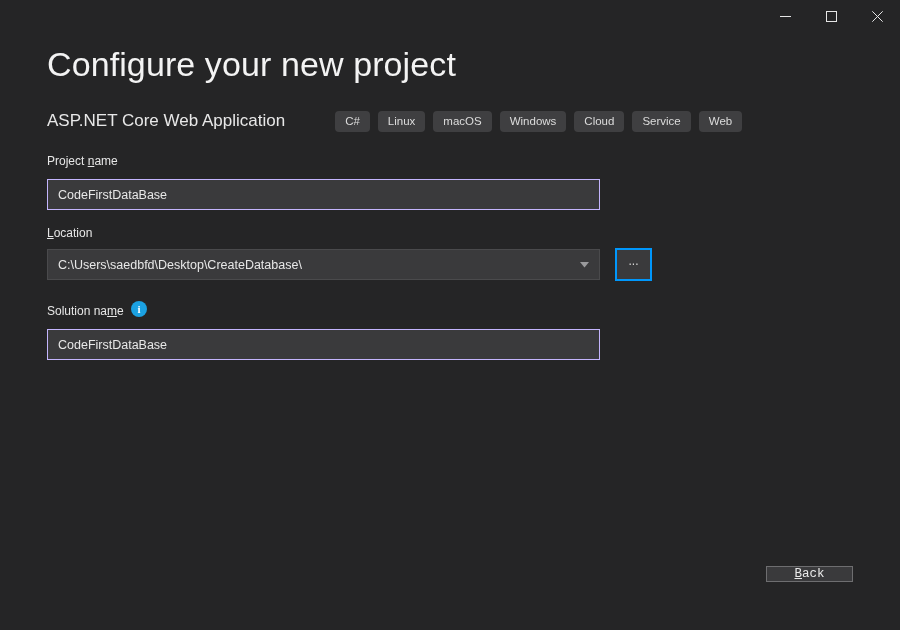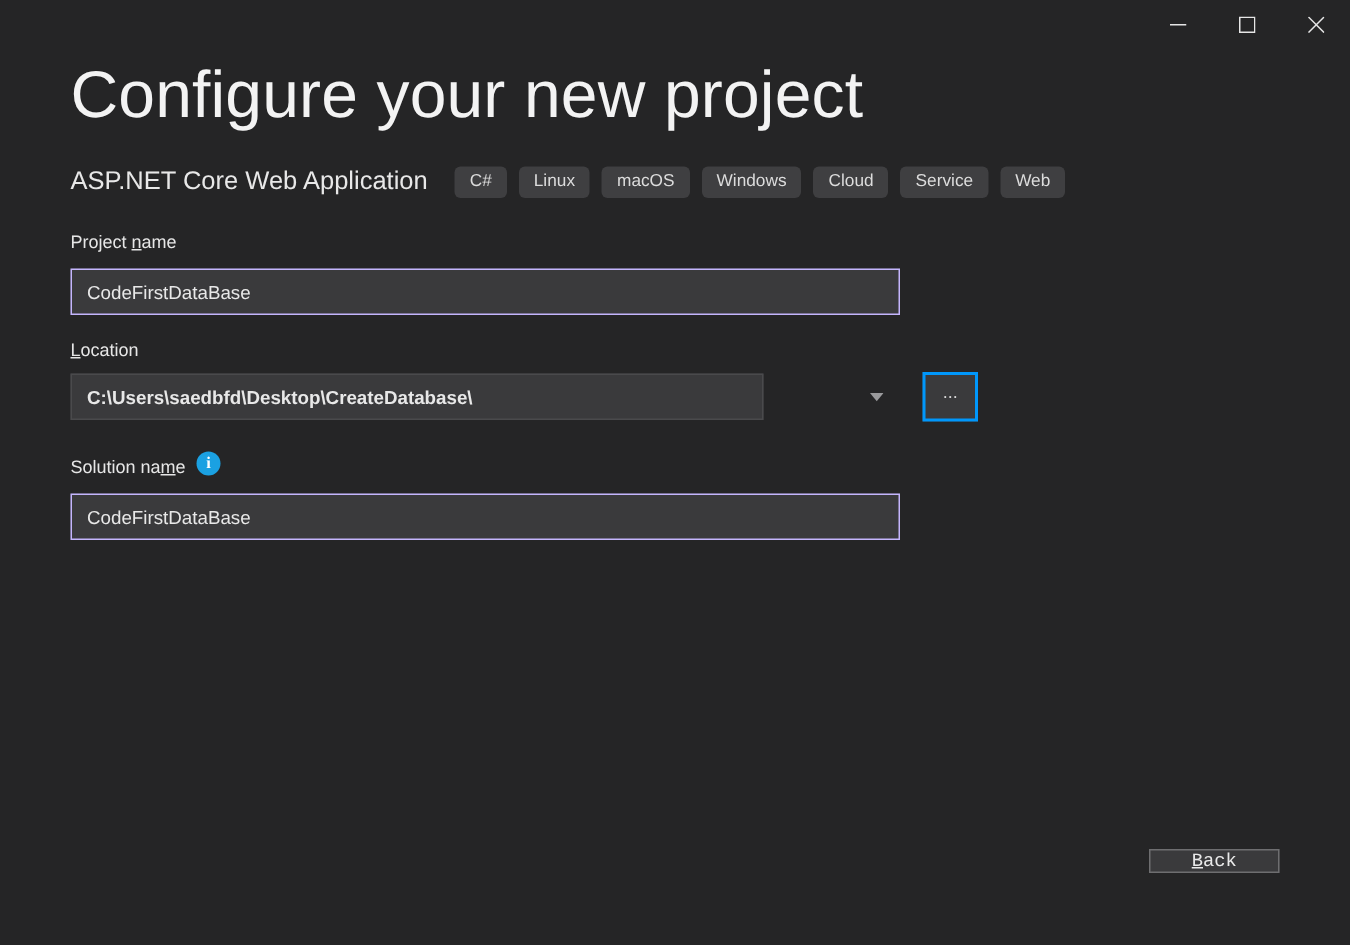--- a/index.html
+++ b/index.html
@@ -49,7 +49,7 @@
     position: absolute;
     left: 47px;
     top: 42px;
-    font-size: 44px;
+    font-size: 34px;
     font-weight: 300;
     letter-spacing: 0.1px;
     color: #f3f3f3;

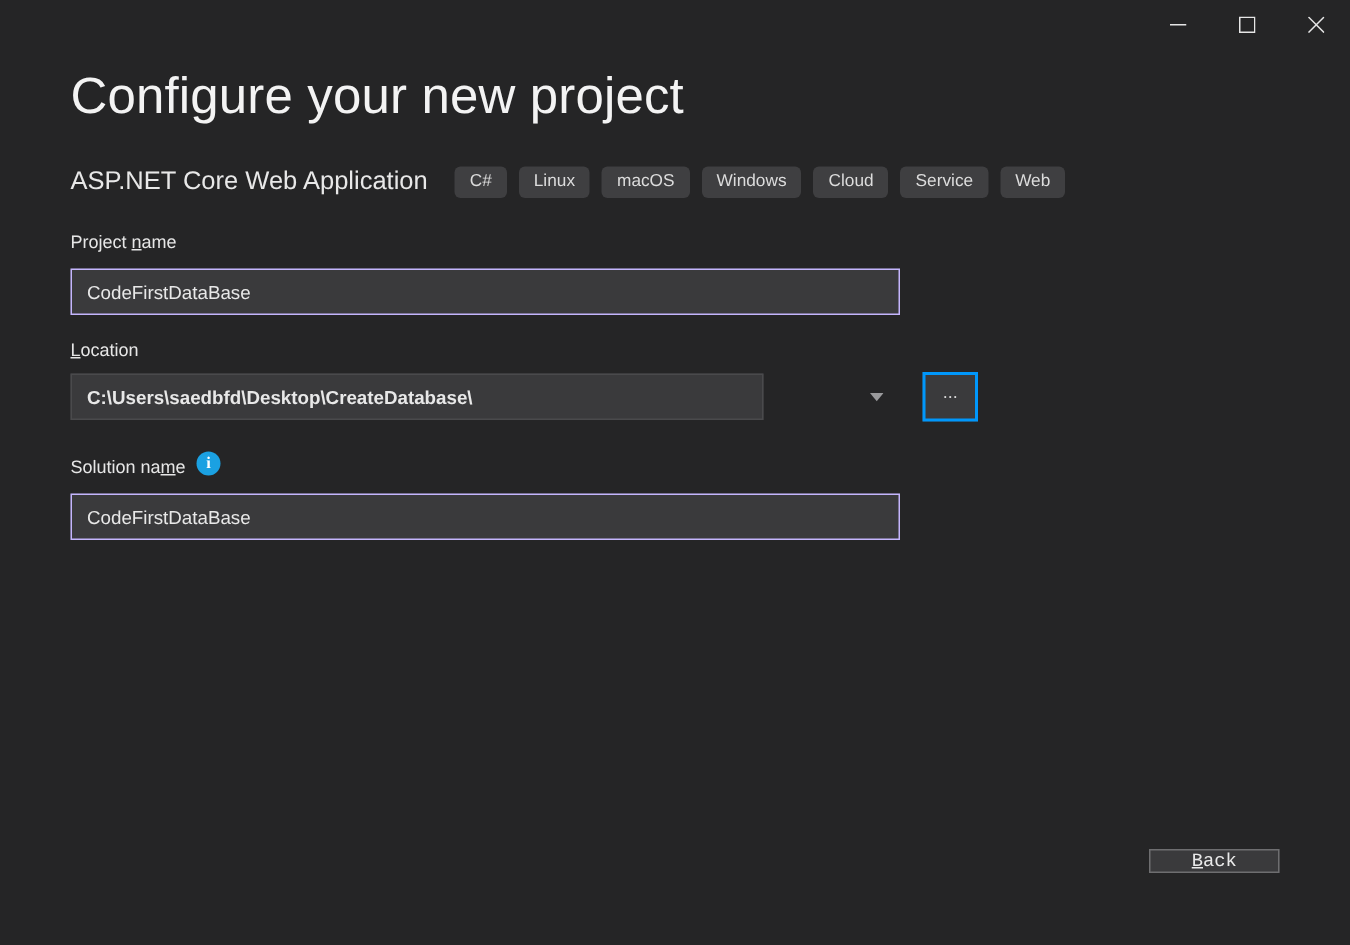--- a/index.html
+++ b/index.html
@@ -64,6 +64,7 @@
     display: flex;
     align-items: center;
     height: 26px;
+    gap: 32px;
   }
   .subtitle {
     font-size: 17px;

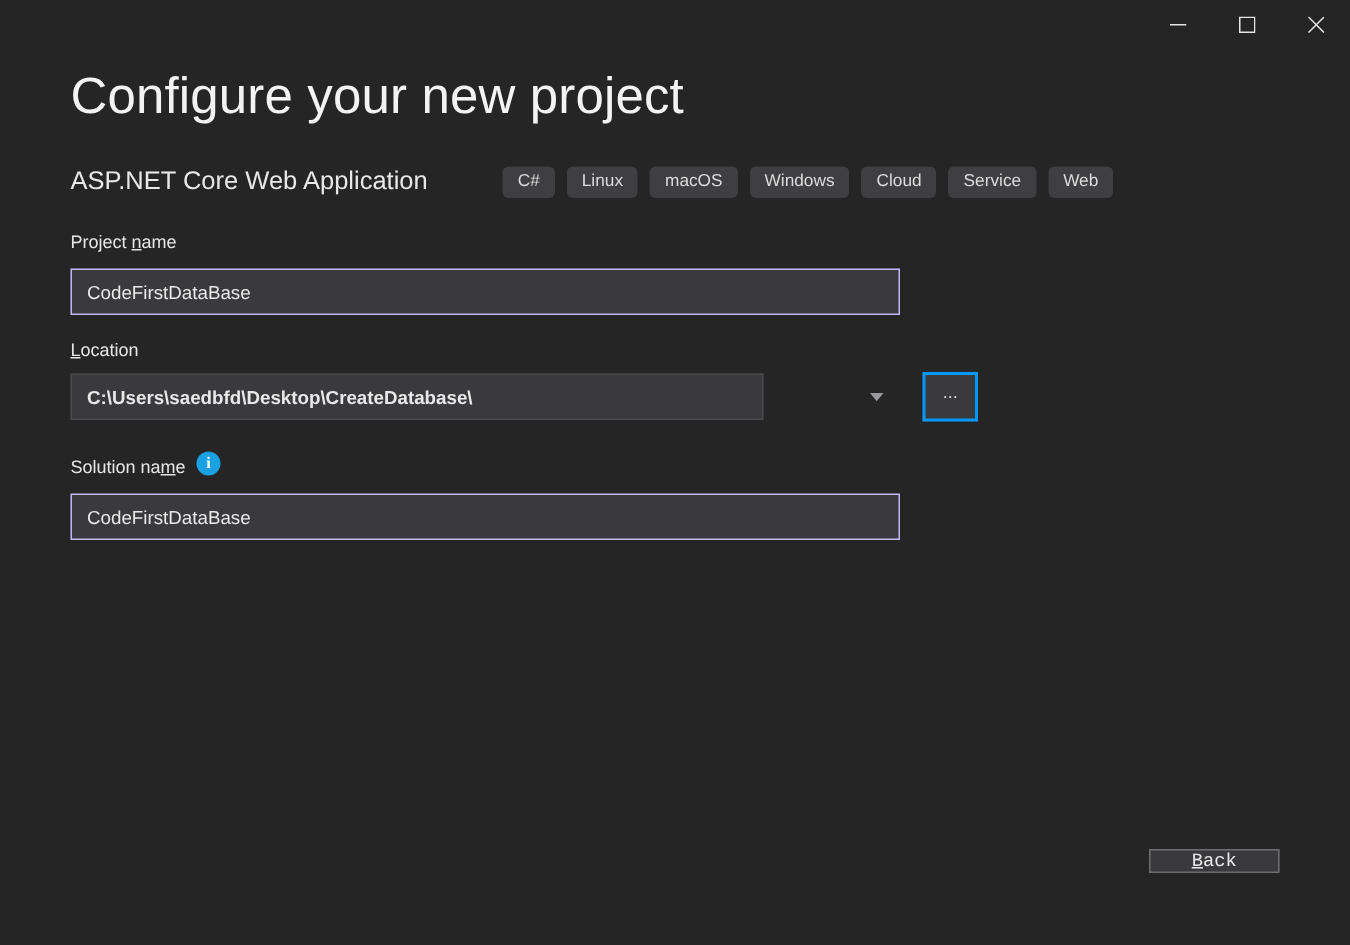--- a/index.html
+++ b/index.html
@@ -122,7 +122,7 @@
     height: 31px;
   }
   .combo-input {
-    width: 462px;
+    width: 553px;
     height: 31px;
     background: #3a3a3c;
     border: 1px solid #4a4a4c;
@@ -132,7 +132,6 @@
     padding: 0 26px 0 10px;
     line-height: 29px;
     outline: none;
-    font-weight: bold;
   }
   .combo-arrow {
     position: absolute;

